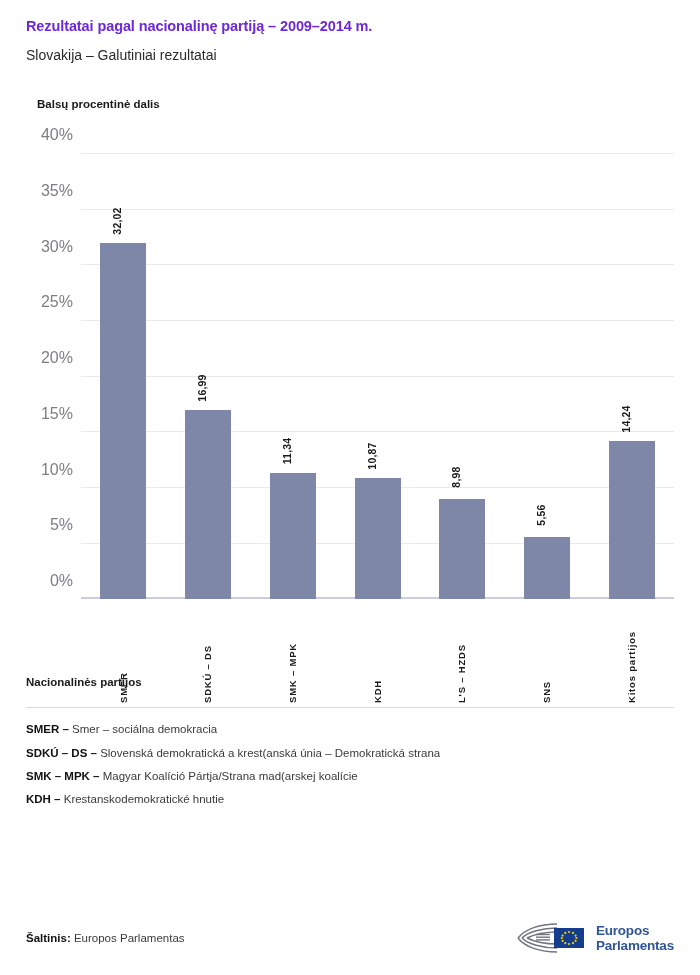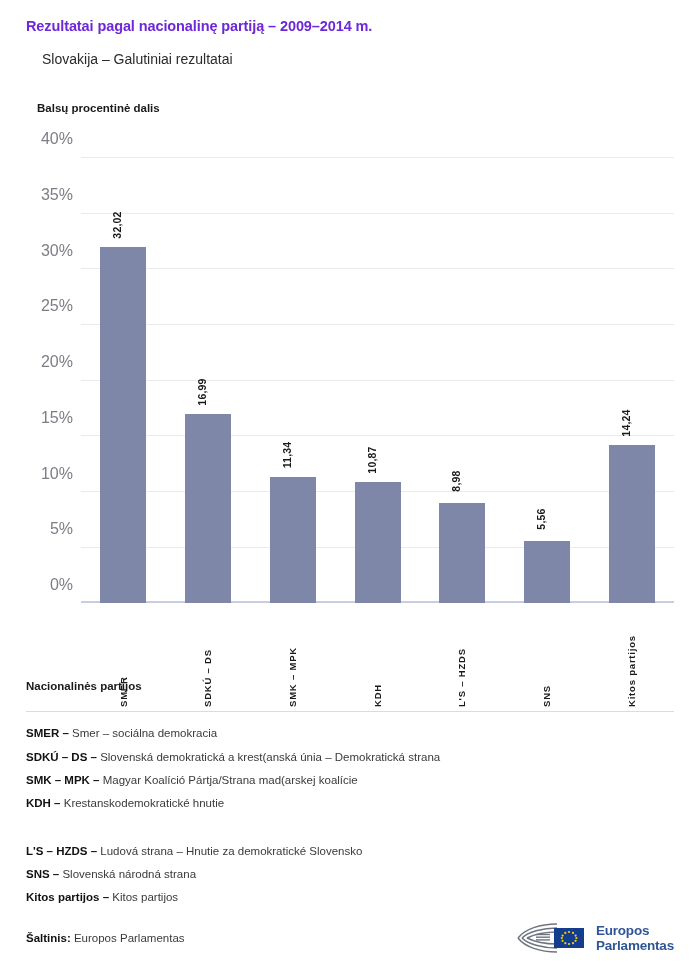--- a/index.html
+++ b/index.html
@@ -30,7 +30,7 @@
     font-size: 14px;
     font-weight: normal;
     color: #2b2b2b;
-    margin: 16px;
+    margin: 0;
     line-height: 1.2;
   }
   .axis-caption {

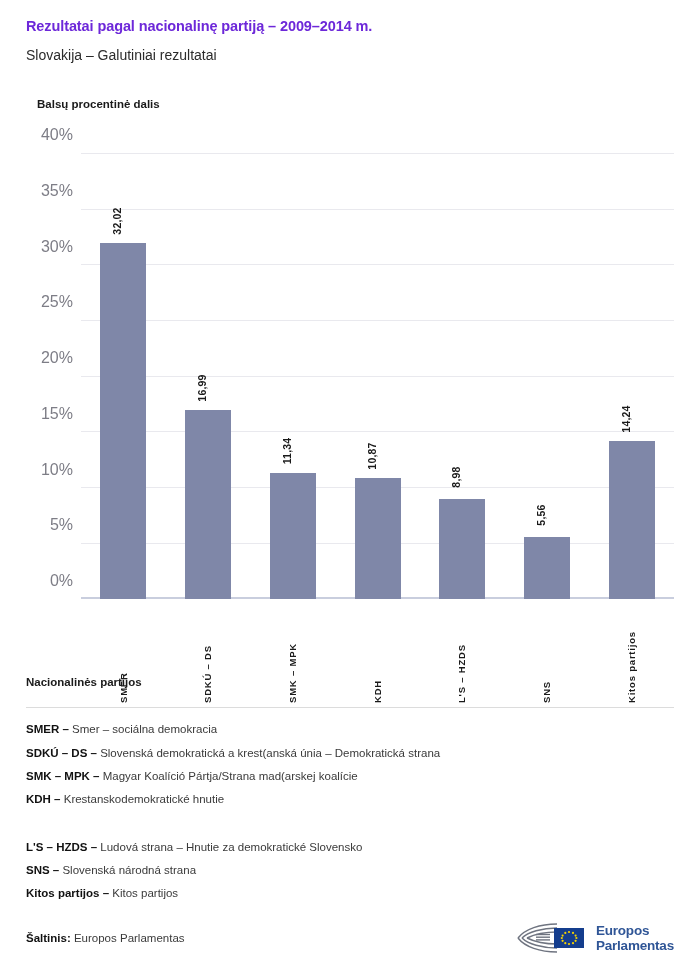--- a/index.html
+++ b/index.html
@@ -304,11 +304,6 @@
         <div class="legend-item"><b>SDKÚ – DS –</b><span> Slovenská demokratická a krest(anská únia – Demokratická strana</span></div>
         <div class="legend-item"><b>SMK – MPK –</b><span> Magyar Koalíció Pártja/Strana mad(arskej koalície</span></div>
         <div class="legend-item"><b>KDH –</b><span> Krestanskodemokratické hnutie</span></div>
-      </div>
-    <div class="legend-col" id="legend-right">
-        <div class="legend-item"><b>L'S – HZDS –</b><span> Ludová strana – Hnutie za demokratické Slovensko</span></div>
-        <div class="legend-item"><b>SNS –</b><span> Slovenská národná strana</span></div>
-        <div class="legend-item"><b>Kitos partijos –</b><span> Kitos partijos</span></div>
       </div>
   </div>
 </div>

